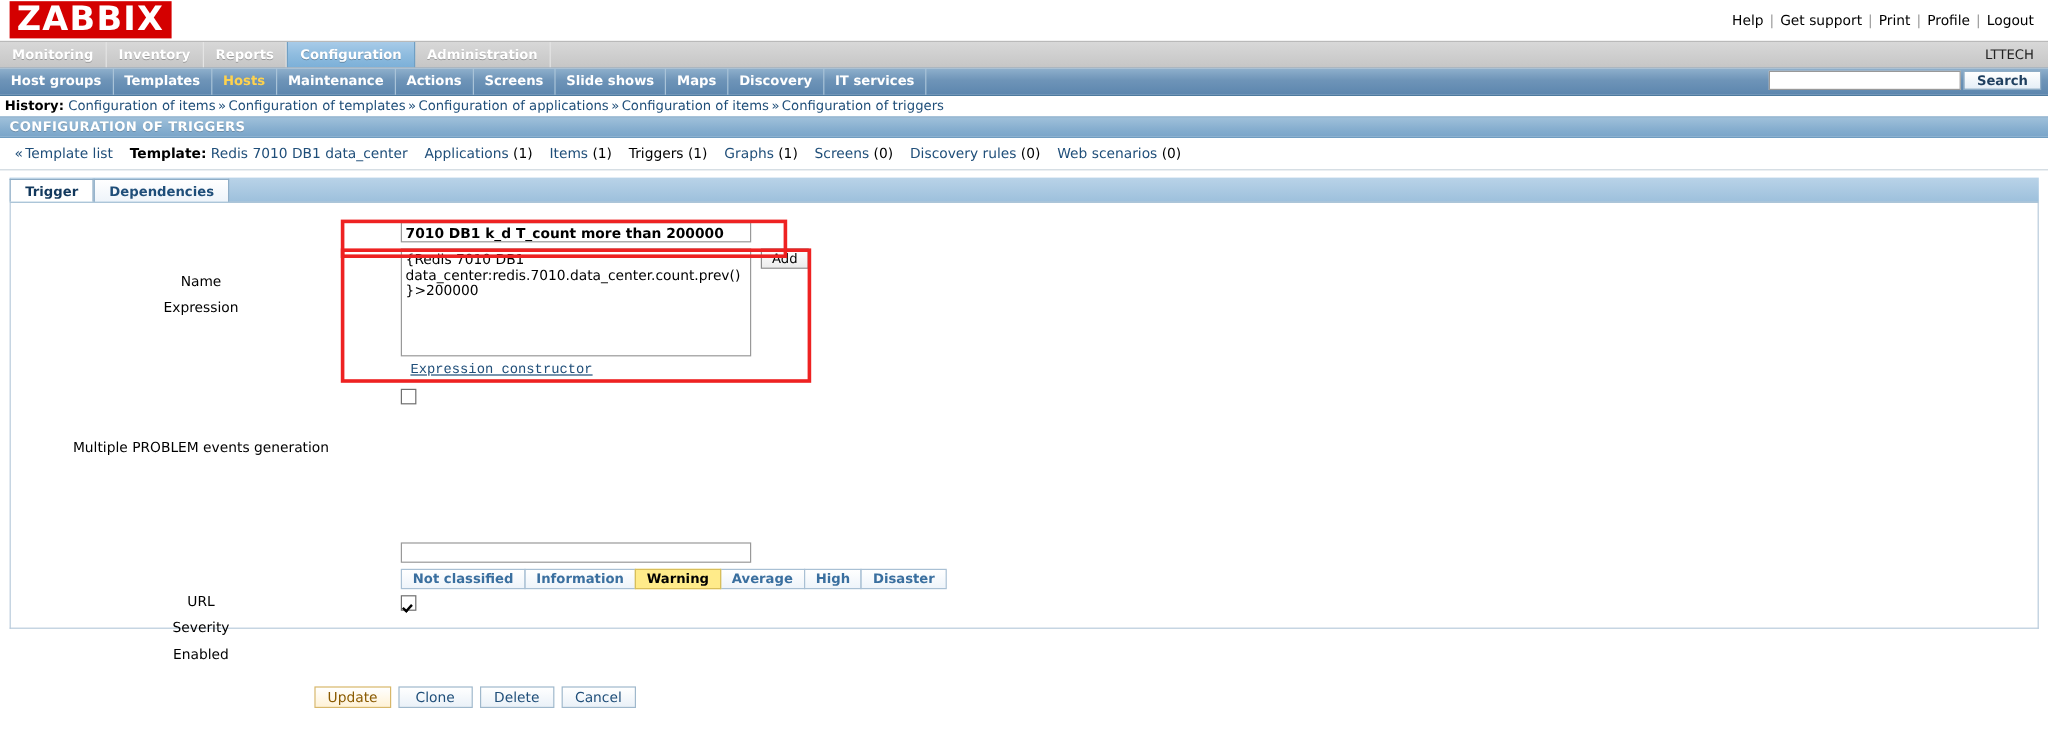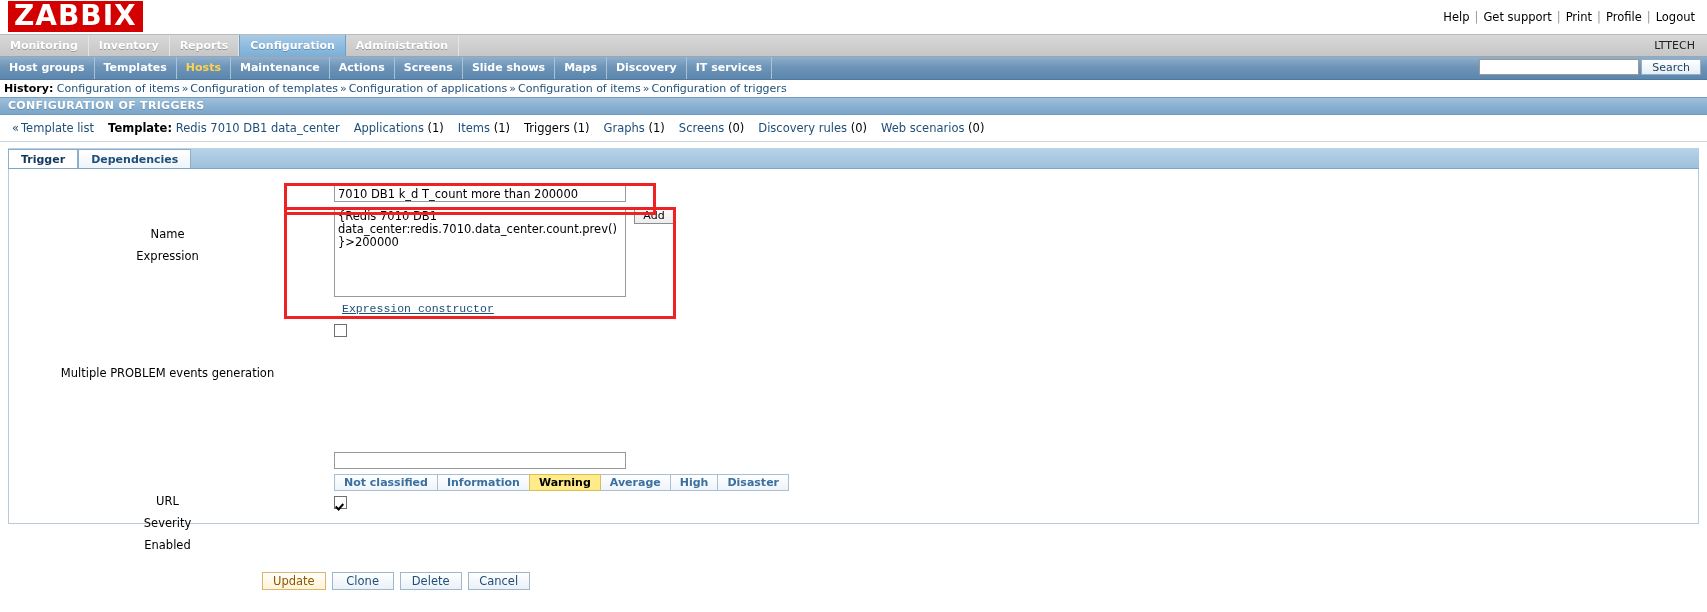--- a/index.html
+++ b/index.html
@@ -138,7 +138,7 @@
     padding: 0 10px;
     margin-left: 2px;
     font-size: 11px;
-    font-weight: normal;
+    font-weight: bold;
     color: #1f3f5f;
     background: linear-gradient(to bottom, #ffffff 0%, #e5eef6 100%);
     border: 1px solid #8fadc6;

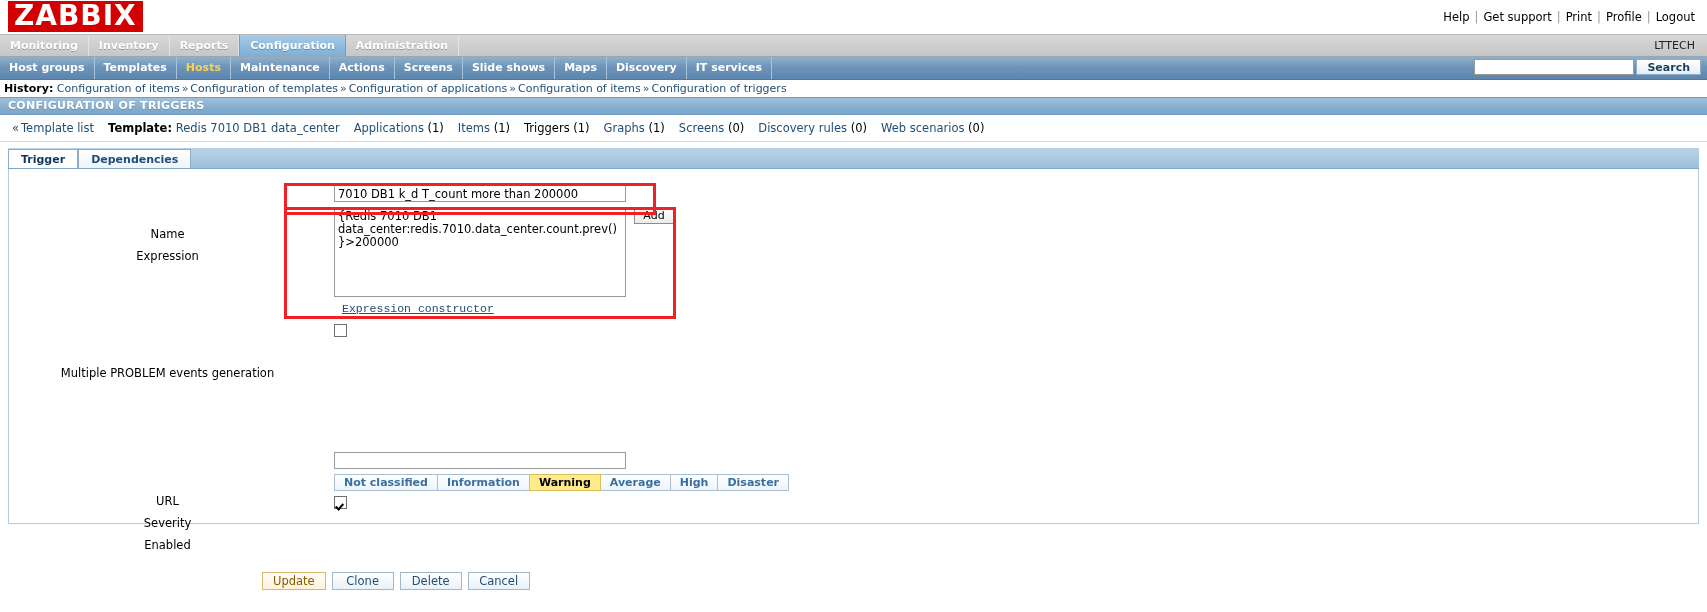--- a/index.html
+++ b/index.html
@@ -265,6 +265,7 @@
     padding: 1px 3px;
     box-sizing: border-box;
     color: #000;
+    font-weight: bold;
   }
   textarea {
     font-family: "DejaVu Sans", "Liberation Sans", sans-serif;

